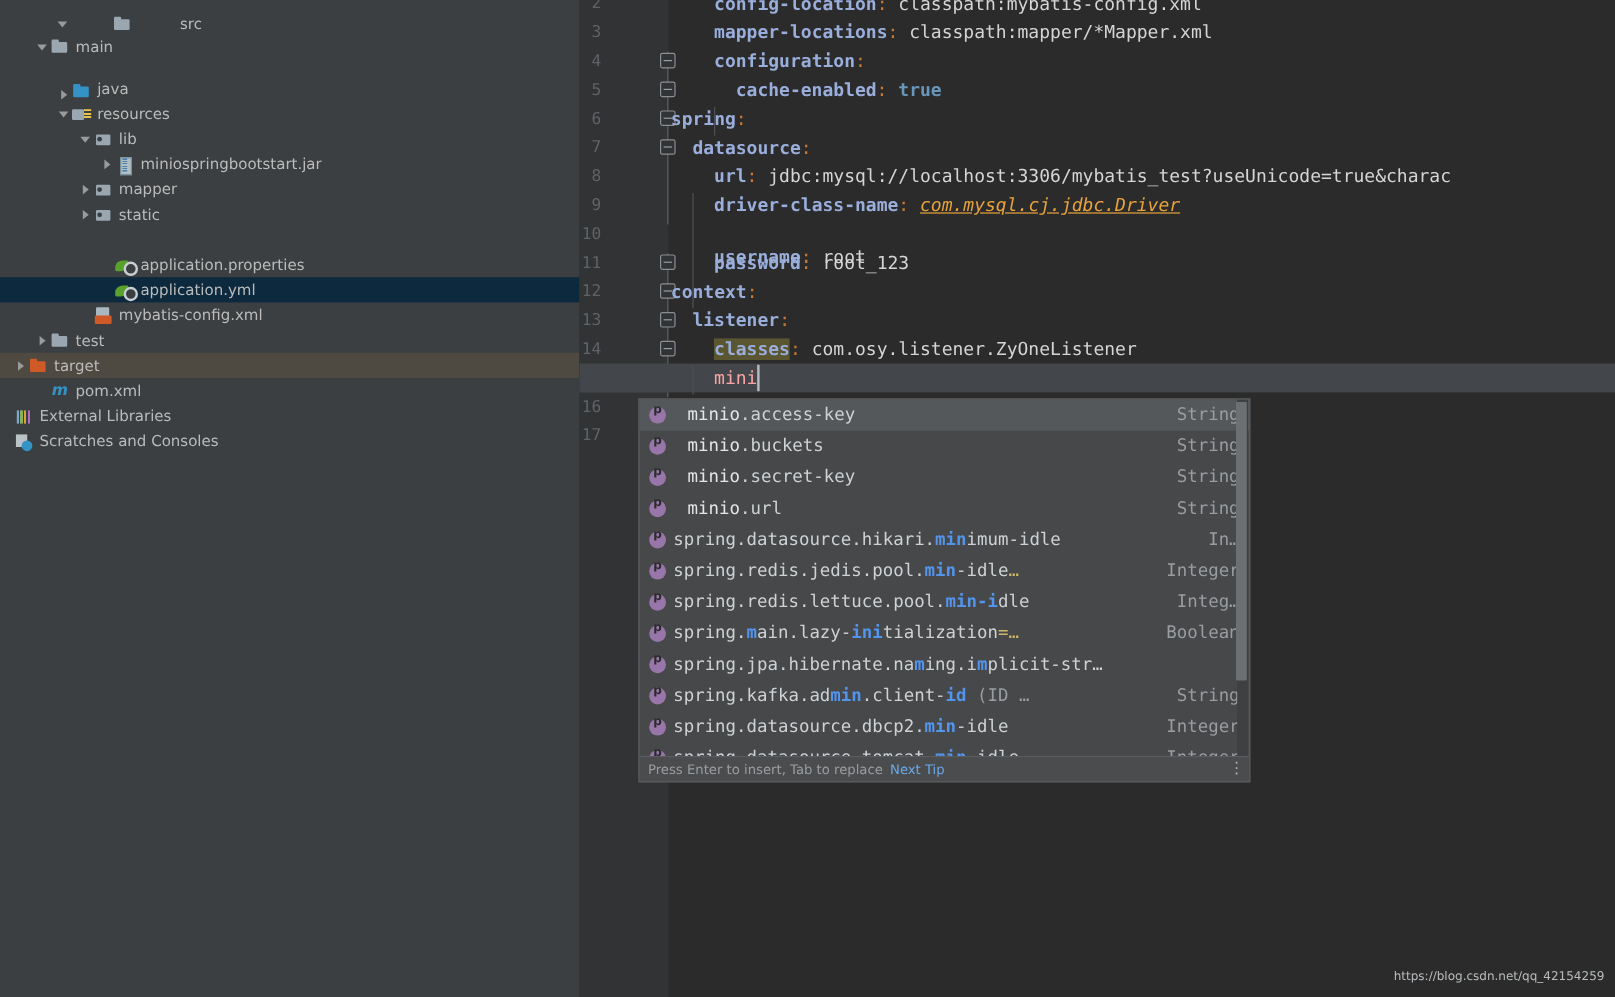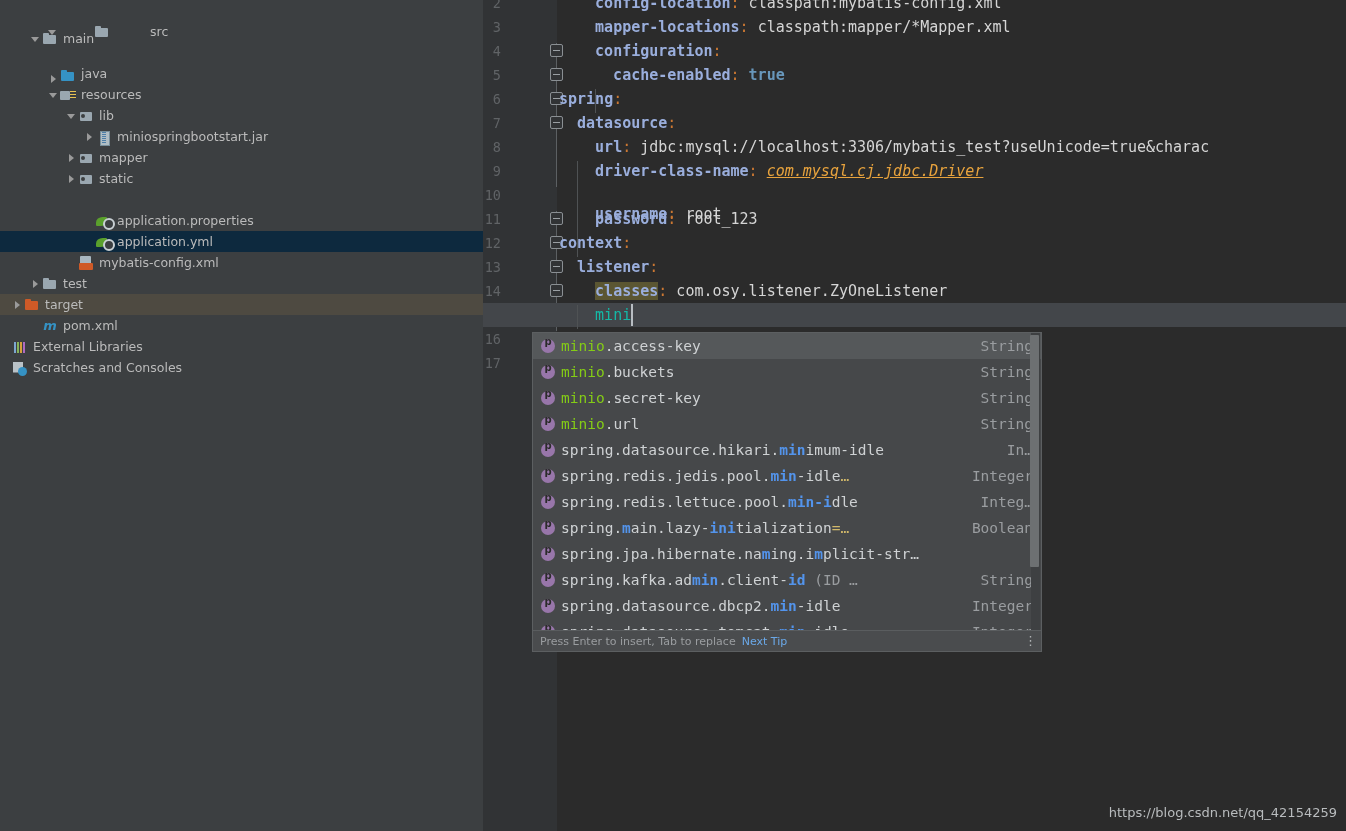--- a/index.html
+++ b/index.html
@@ -274,7 +274,7 @@
 <div id="root">
 
   <div id="sidebar">
-      <div class="tree-row" style="top: 21px; position: absolute; left: 0px; width: 483px; gap: 35px;">
+      <div class="tree-row" style="top: 9px; position: absolute; left: 0px; width: 483px; gap: 35px;">
         <div style="width: 12px; flex: 0 0 12px;"></div>
         <span class="arrow expanded"></span>
         <span class="tico ico-folder"></span>

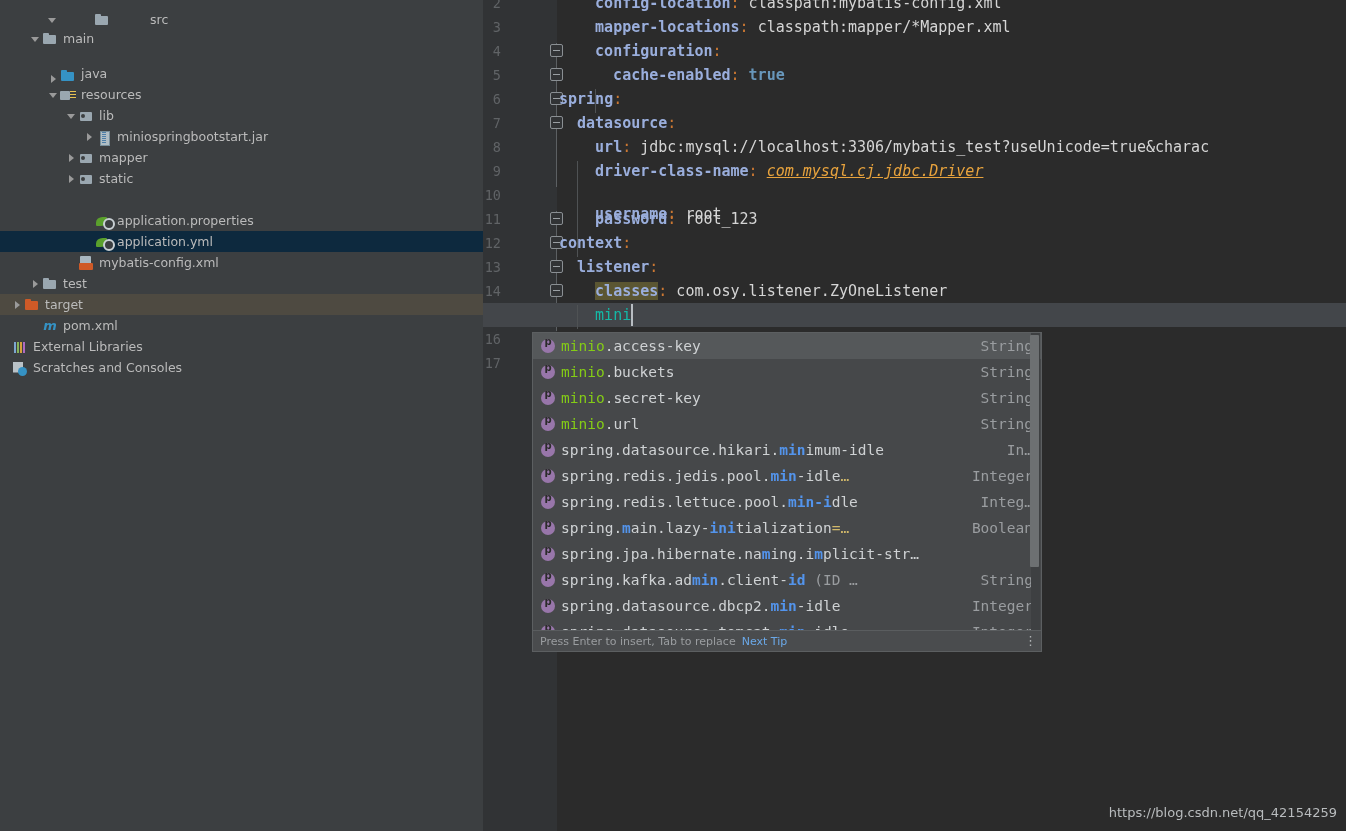--- a/index.html
+++ b/index.html
@@ -197,7 +197,7 @@
   }
   .typedtext {
     position: absolute; height: 24px; line-height: 24px;
-    font-size: 15px; color: #14b8a6;
+    font-size: 15px; color: #fca5a5;
     font-family: "DejaVu Sans Mono", monospace;
     white-space: pre;
   }

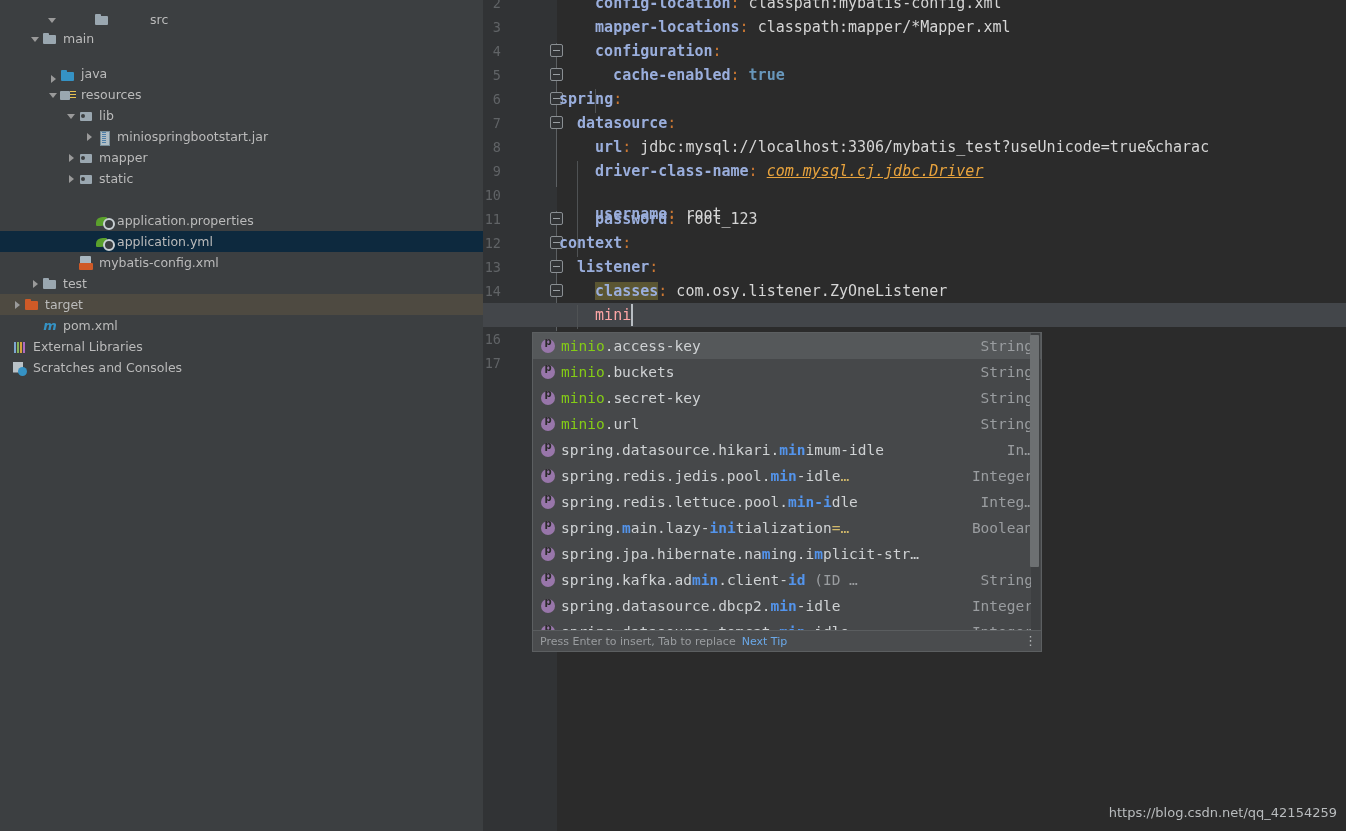--- a/index.html
+++ b/index.html
@@ -233,7 +233,7 @@
     font-family:"DejaVu Sans", sans-serif; font-weight:bold;
   }
   .ctext { color: #cfd2d4; flex: 1 1 auto; overflow: hidden; }
-  .ctext .m { color: #84cc16; }
+  .ctext .m { color: #e5e5e5; margin-left: 12px; }
   .ctext .mb { color: #5394ec; font-weight: bold; }
   .ctext .el { color: #d1b86a; }
   .ctext .dim { color: #9a9da0; }

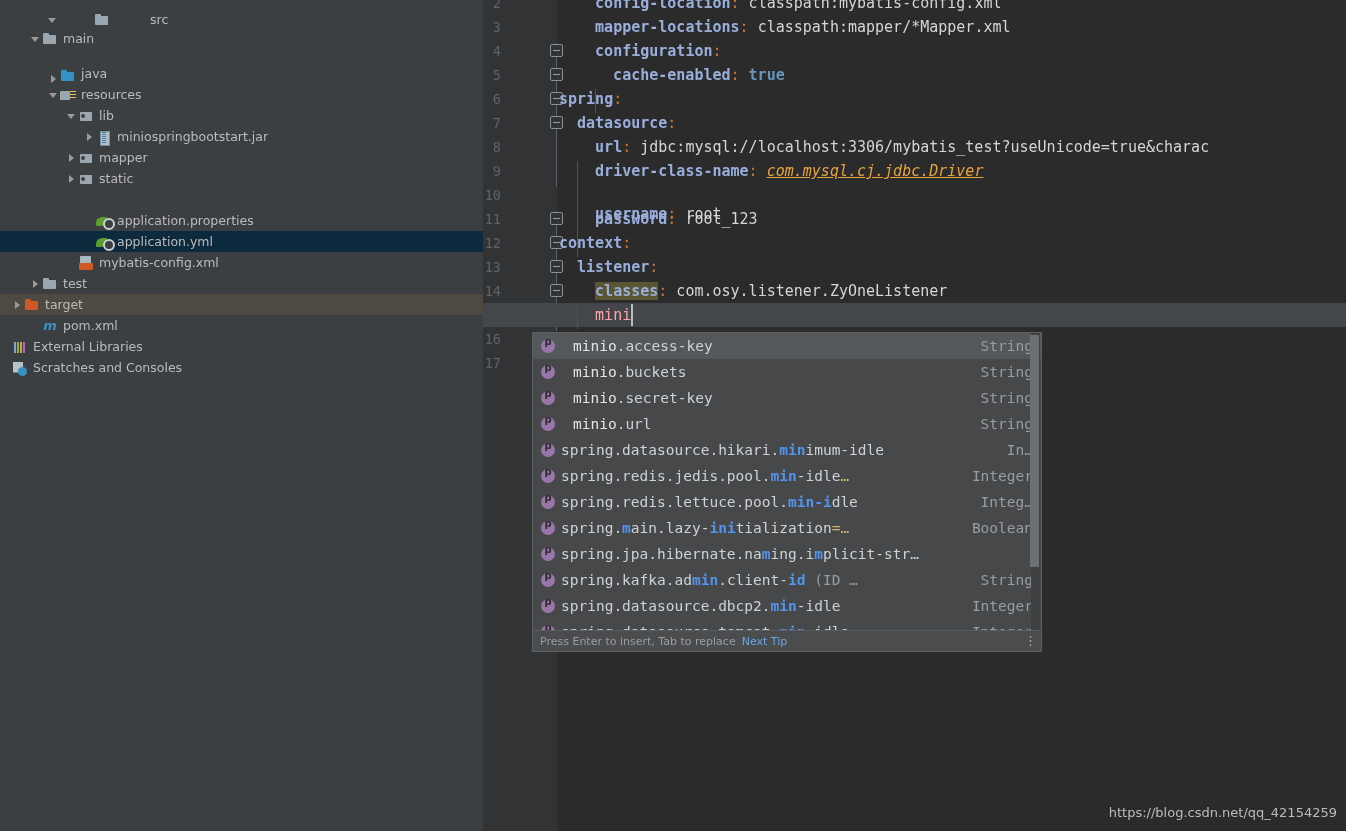--- a/index.html
+++ b/index.html
@@ -265,7 +265,7 @@
   #watermark {
     position: absolute; right: 9px; bottom: 11px;
     font-family: "DejaVu Sans", sans-serif;
-    font-size: 13px; color: #b9bcbe;
+    font-size: 10px; color: #b9bcbe;
   }
 </style>
 </head>

